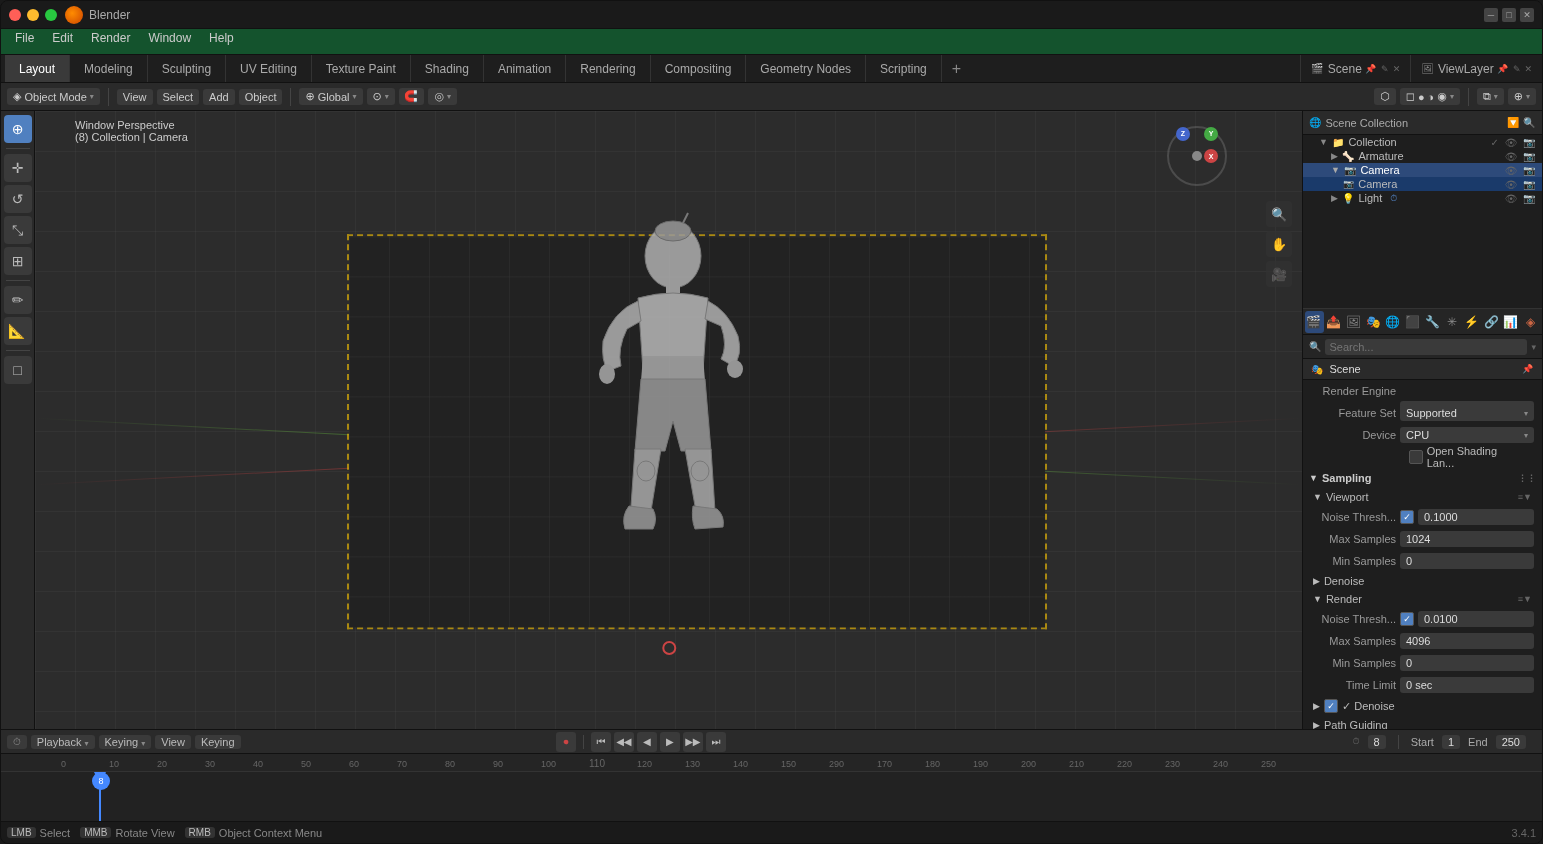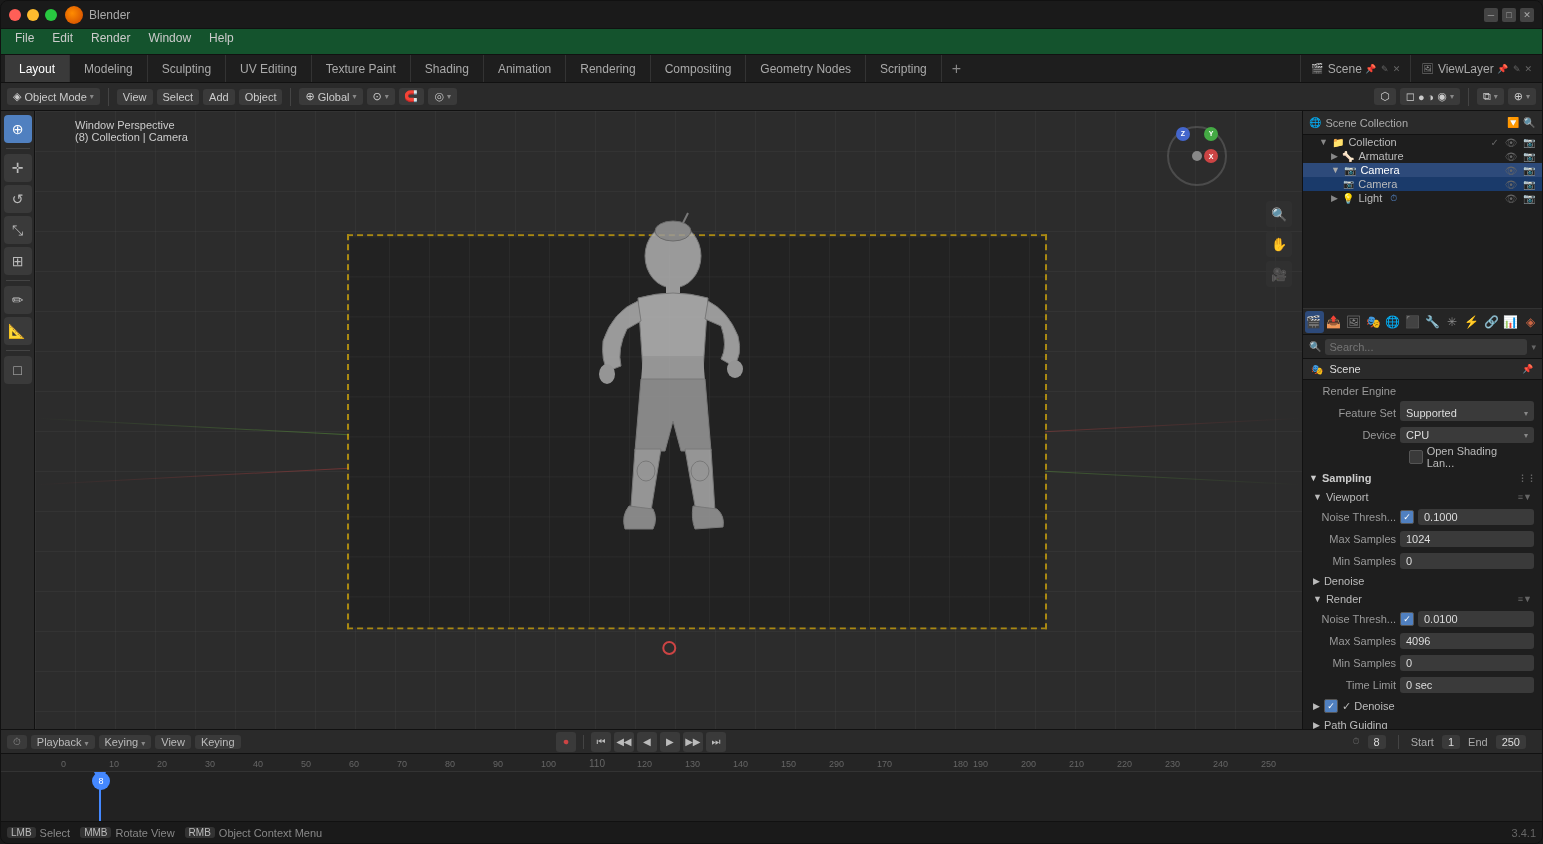--- a/index.html
+++ b/index.html
@@ -1098,7 +1098,7 @@
         <div style="position:absolute;left:780px;font-size:9px;color:#666;bottom:2px;">150</div>
         <div style="position:absolute;left:828px;font-size:9px;color:#666;bottom:2px;">290</div>
         <div style="position:absolute;left:876px;font-size:9px;color:#666;bottom:2px;">170</div>
-        <div style="position:absolute;left:924px;font-size:9px;color:#666;bottom:2px;margin-left:28px;">180</div>
+        <div style="position:absolute;left:924px;font-size:9px;color:#666;bottom:2px;">180</div>
         <div style="position:absolute;left:972px;font-size:9px;color:#666;bottom:2px;">190</div>
         <div style="position:absolute;left:1020px;font-size:9px;color:#666;bottom:2px;">200</div>
         <div style="position:absolute;left:1068px;font-size:9px;color:#666;bottom:2px;">210</div>

